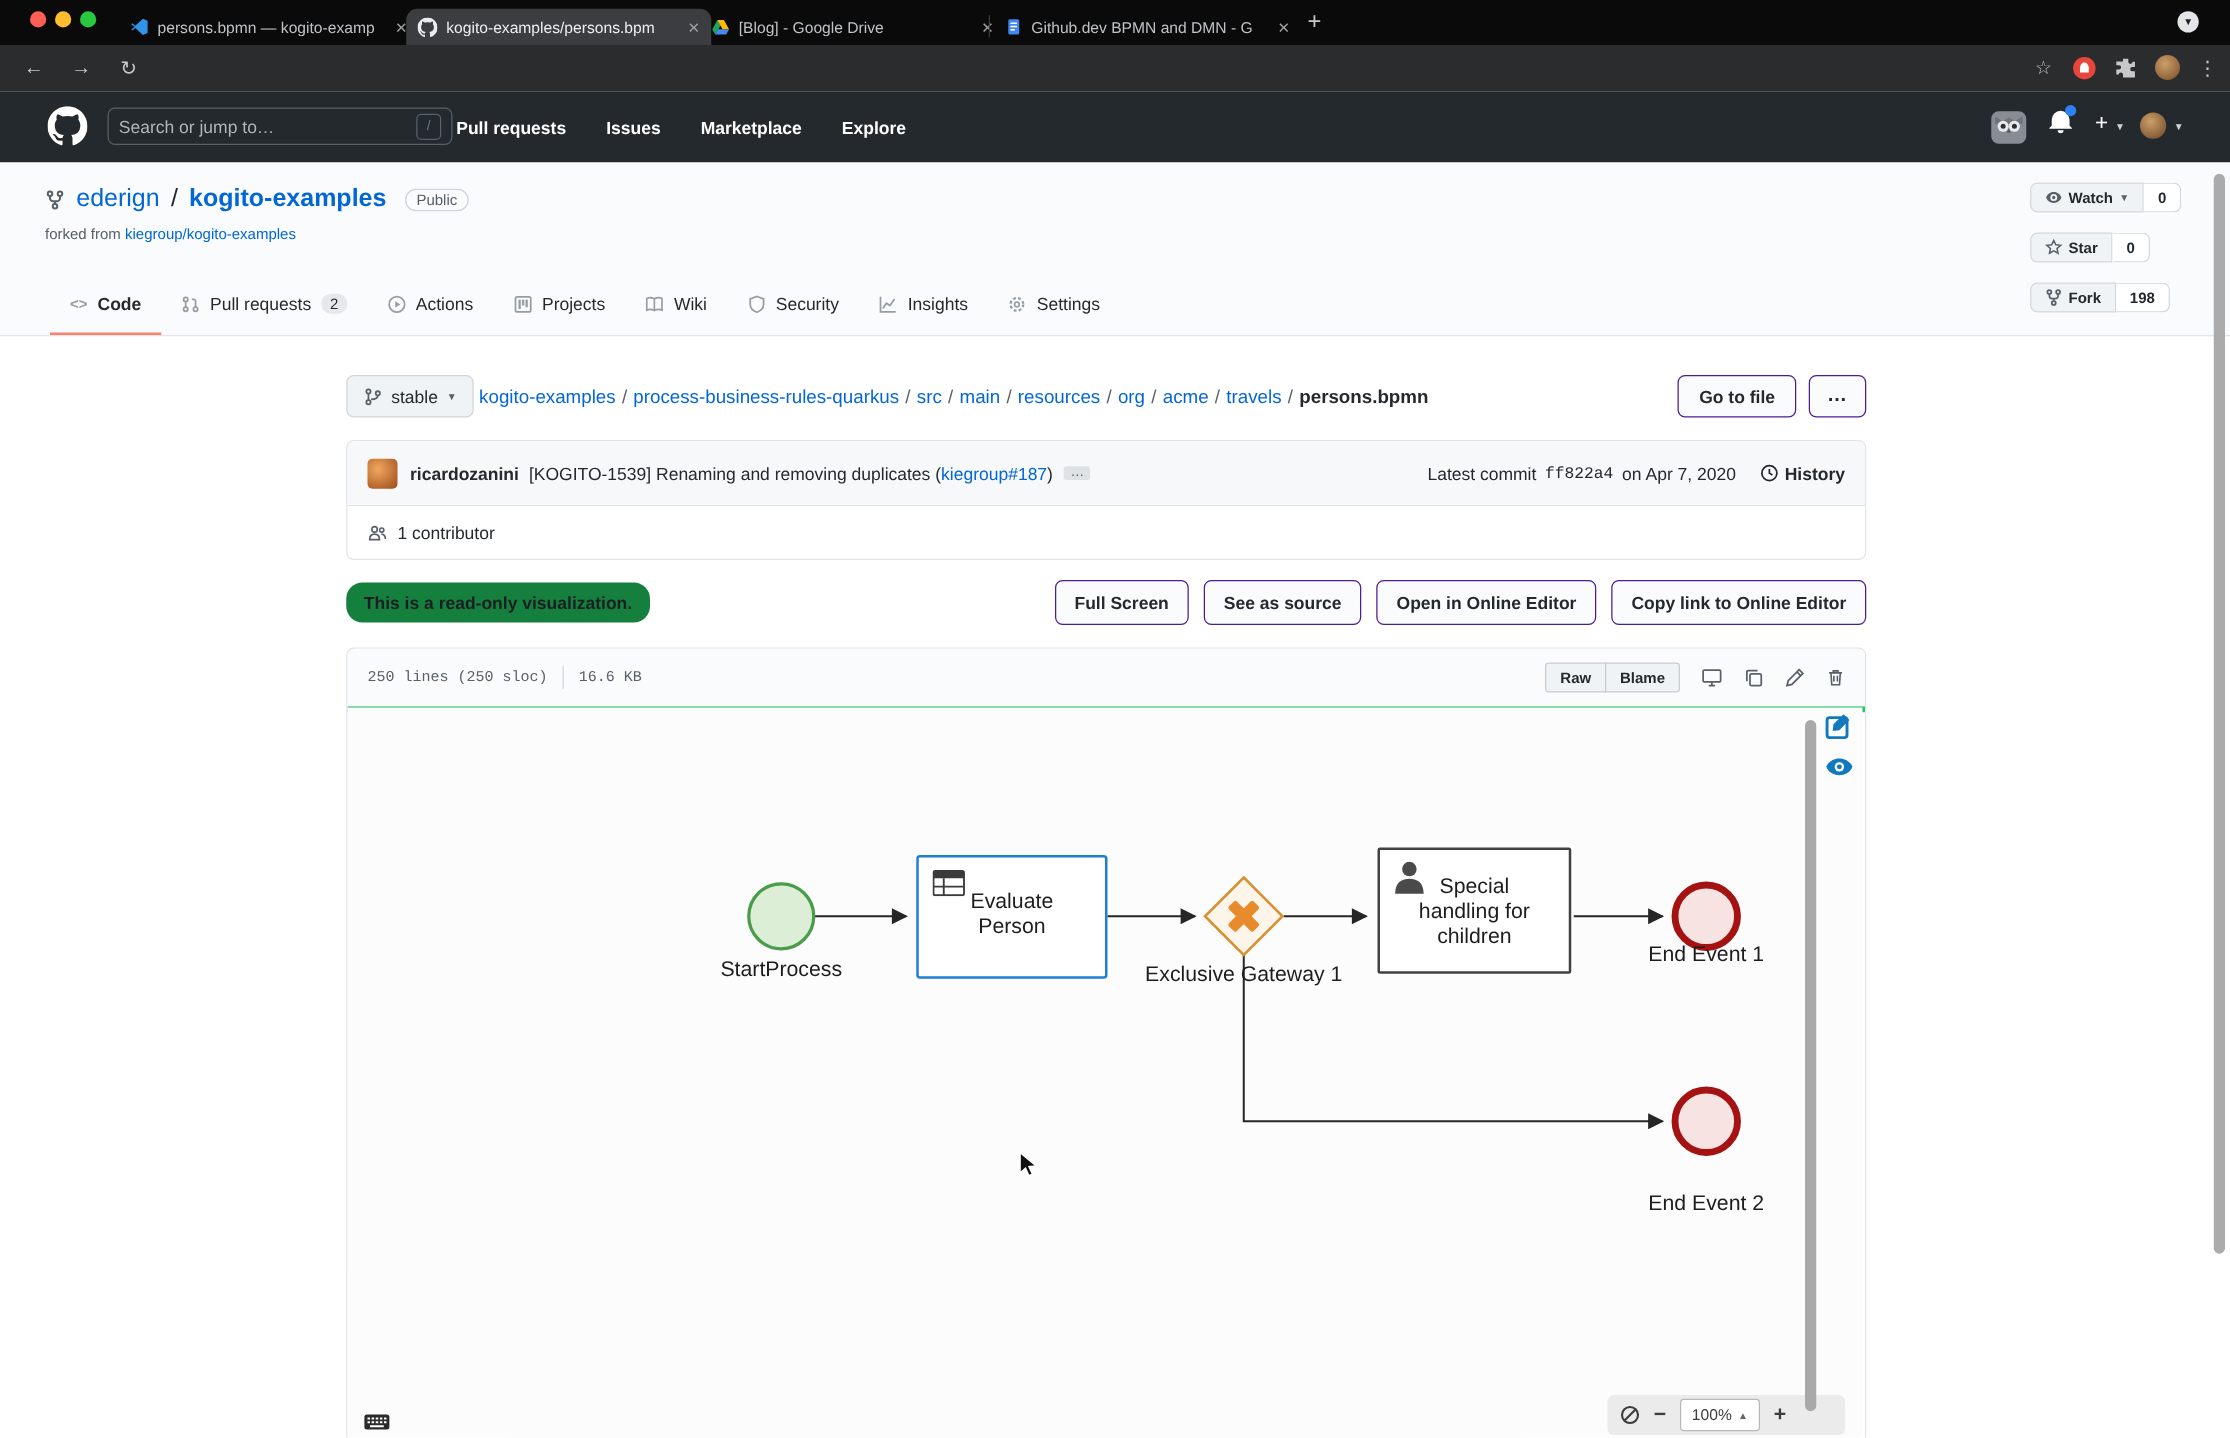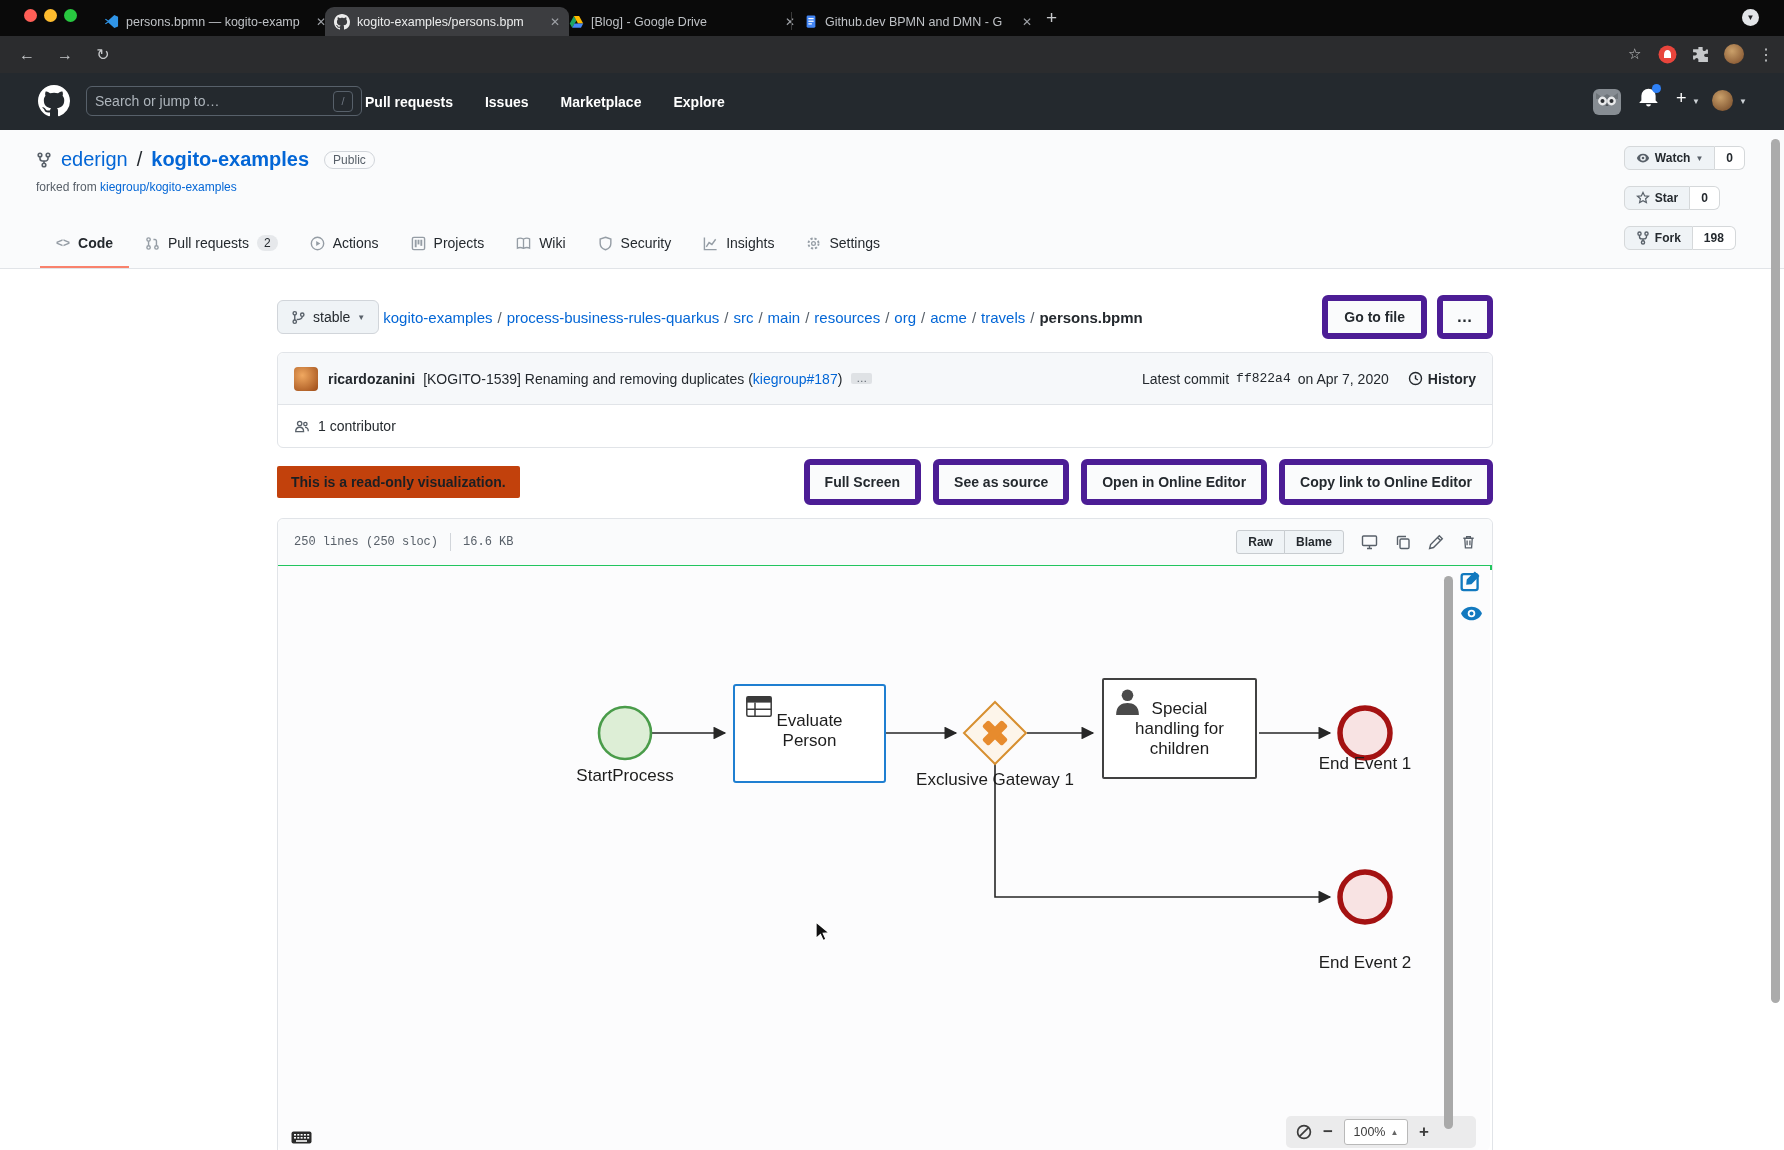--- a/index.html
+++ b/index.html
@@ -66,7 +66,7 @@
   .crumbs a{color:#0366d6;text-decoration:none;cursor:pointer}
   .crumbs .sep{color:#586069;margin:0 5px}
   .crumbs .final{font-weight:bold;color:#24292e}
-  .btn{display:inline-flex;align-items:center;justify-content:center;background:#fafbfc;border:6px solid #4c1d95;
+  .btn{display:inline-flex;align-items:center;justify-content:center;background:#fafbfc;border:1px solid #4c1d95;
        border-radius:6px;font-size:14px;font-weight:bold;color:#24292e;cursor:pointer;white-space:nowrap}
 
   

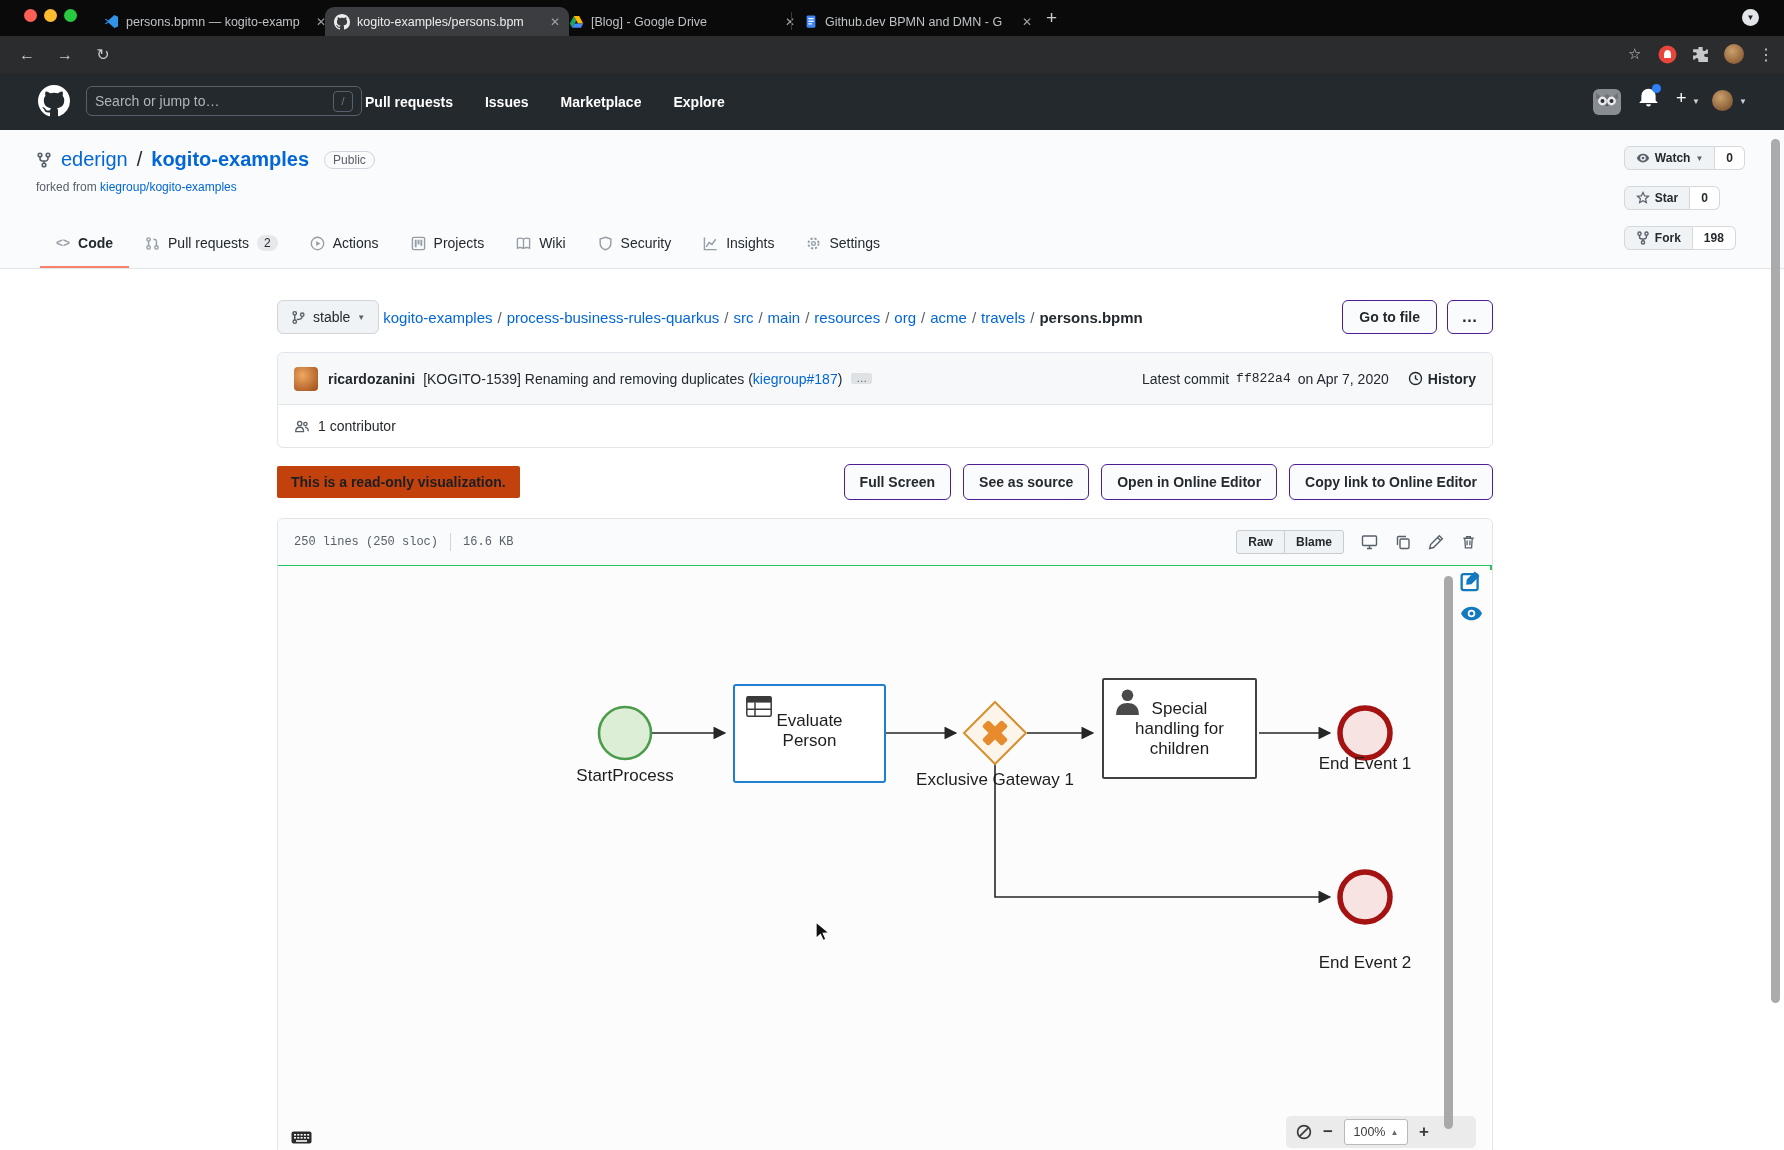--- a/index.html
+++ b/index.html
@@ -85,7 +85,7 @@
 
   
   .actrow{position:absolute;left:277px;top:464px;width:1216px;height:36px;display:flex;align-items:center;}
-  .notepill{background:#c2410c;border-radius:2px;padding:8px 14px;font-size:14px;font-weight:bold;color:#1b1f23}
+  .notepill{background:#15803d;border-radius:13px;padding:8px 14px;font-size:14px;font-weight:bold;color:#1b1f23}
   .actbtns{margin-left:auto;display:flex;gap:12px}
   .actbtns .btn{height:34px;padding:0 15px}
 

